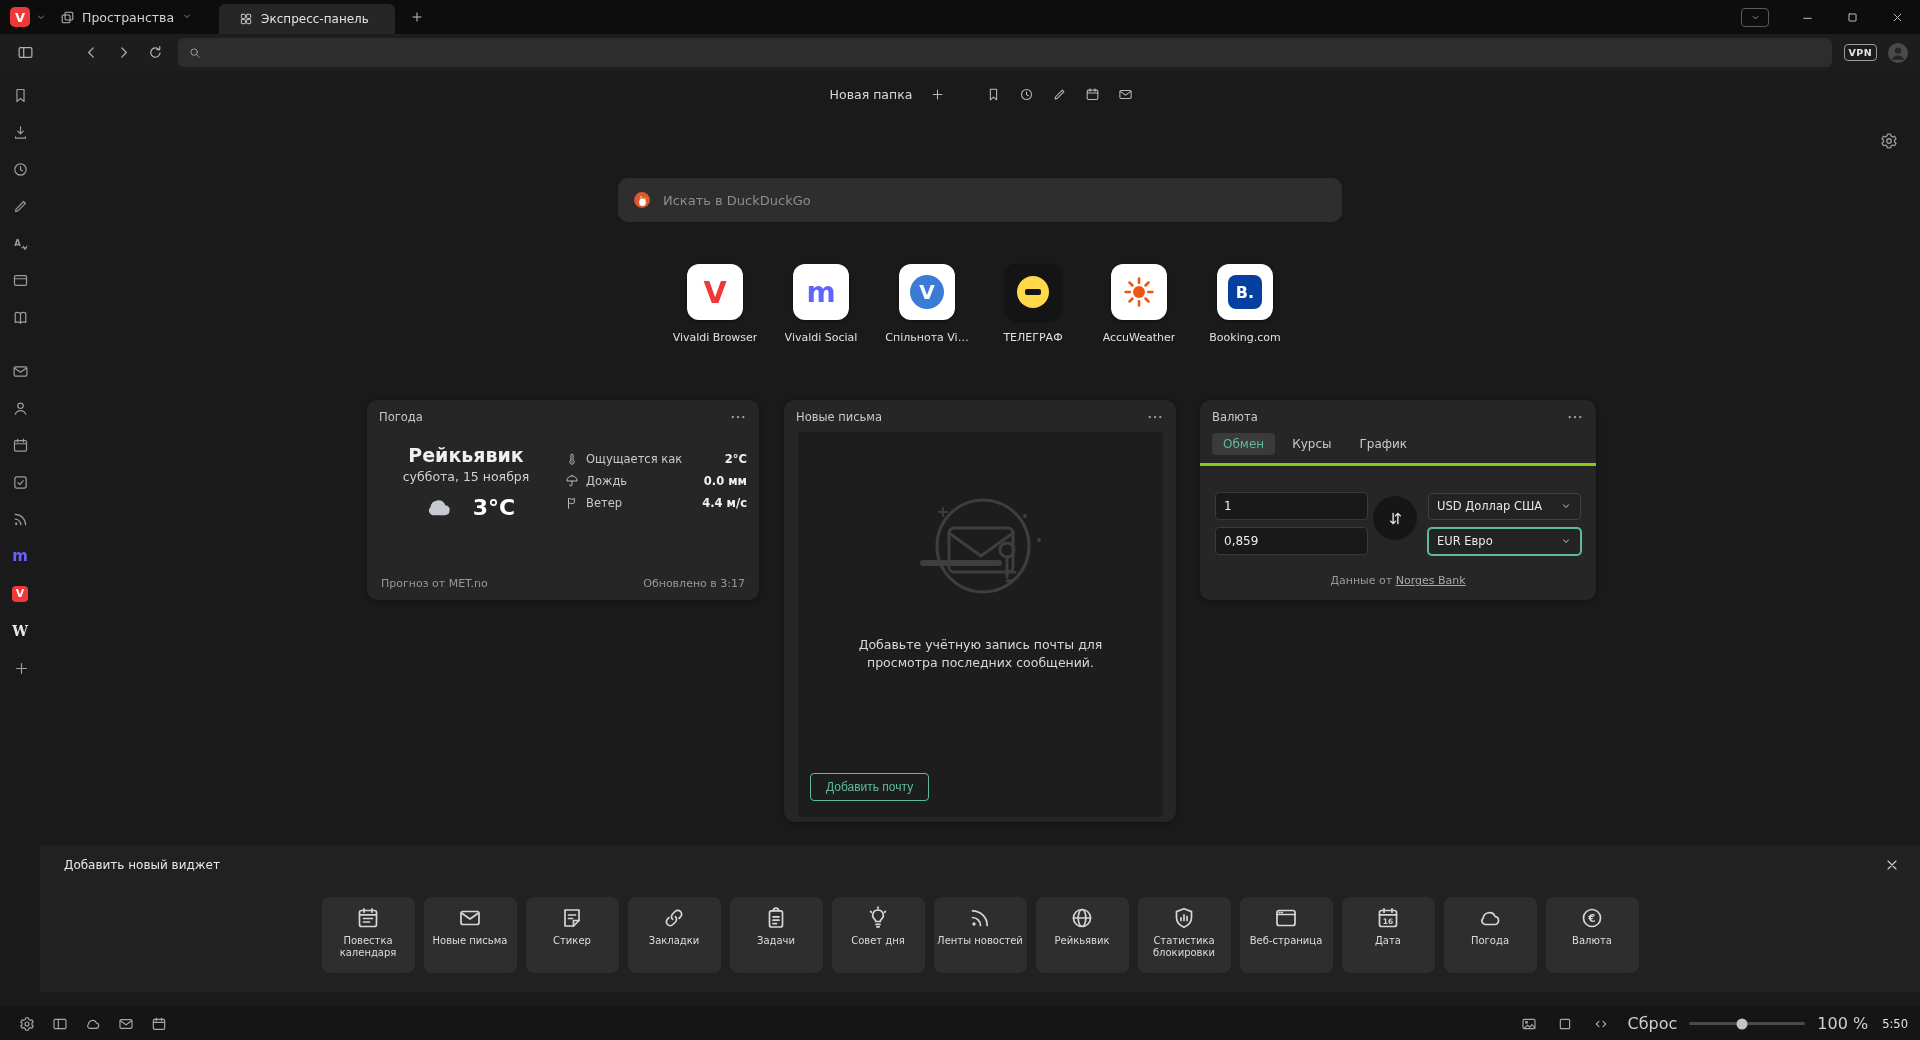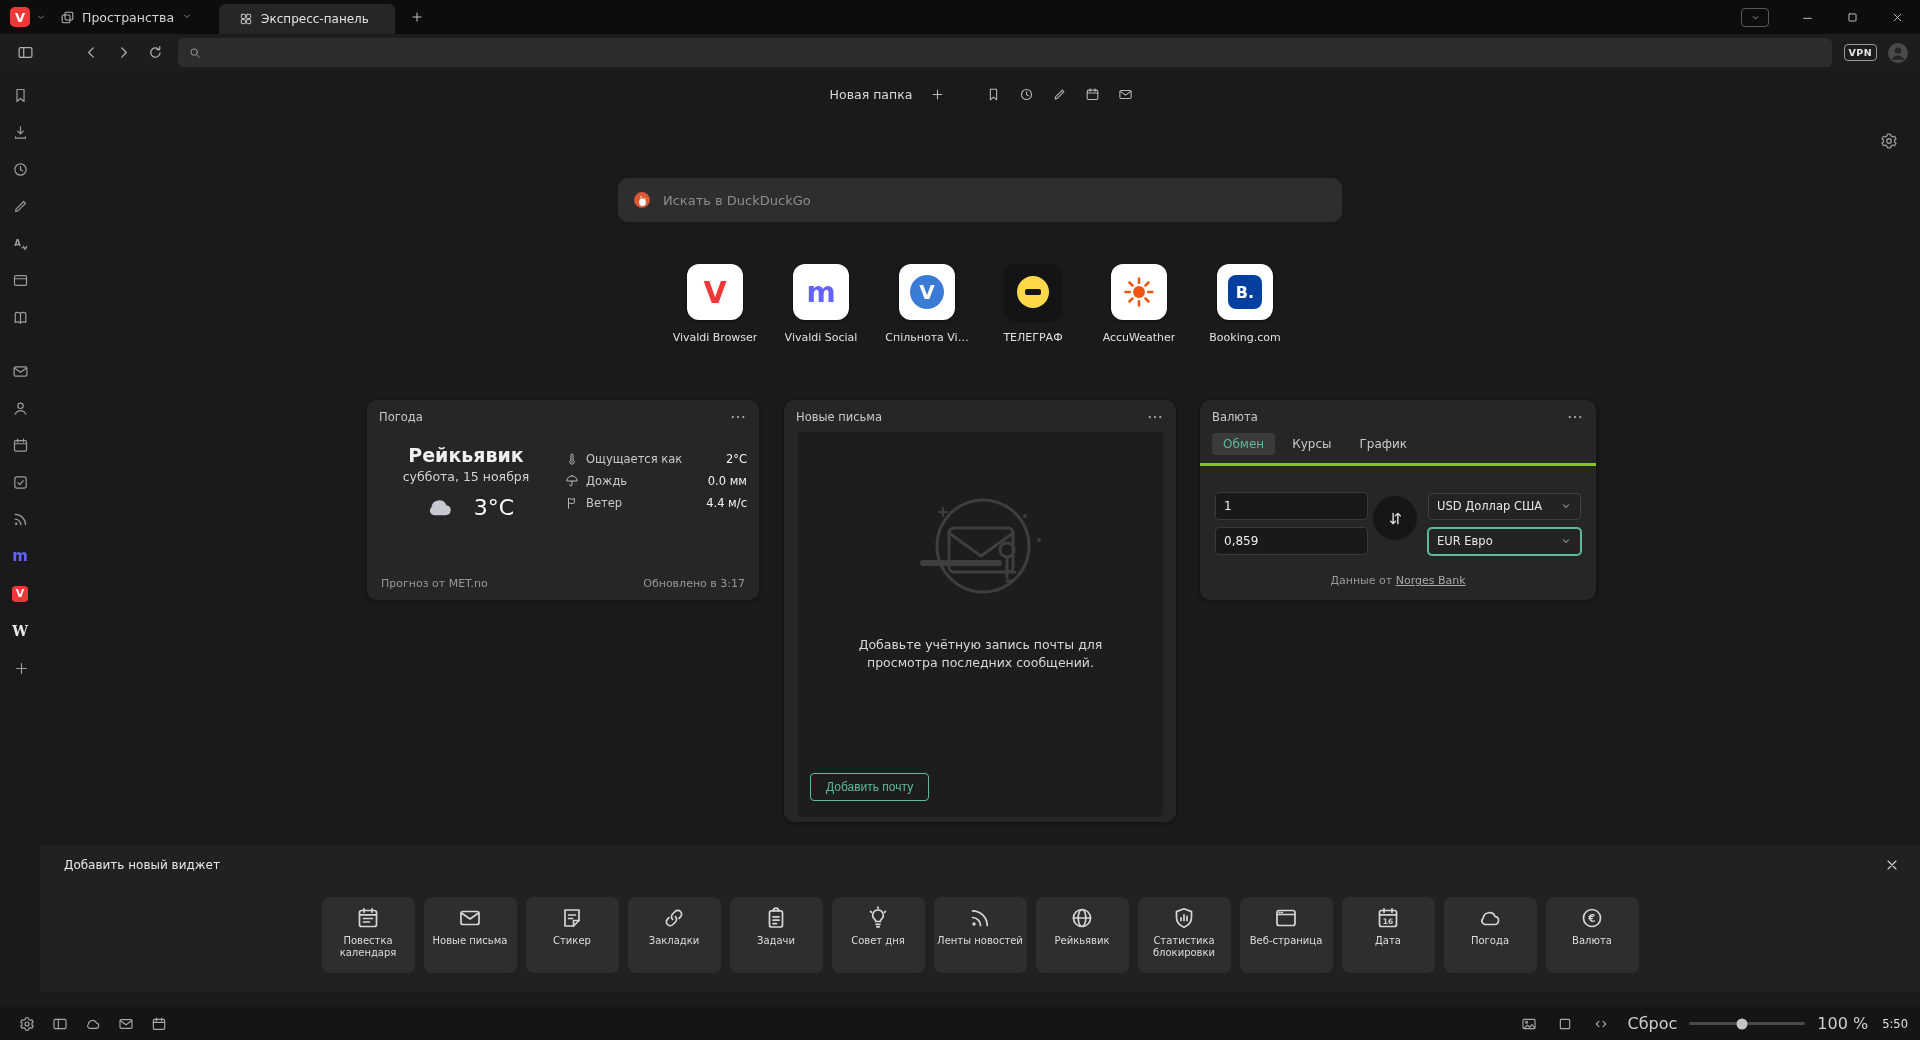--- a/index.html
+++ b/index.html
@@ -80,7 +80,7 @@
   .wd-row{display:flex;align-items:center;gap:7px;font-size:11.5px;color:#c9c9c9}
   .wd-ic{width:14px;height:14px;color:#b9b9b9;flex:none}
   .wd-label{flex:1;white-space:nowrap}
-  .wd-val{font-weight:normal;color:#f2f2f2}
+  .wd-val{font-weight:bold;color:#f2f2f2}
   .wx-foot{position:absolute;left:14px;right:14px;bottom:10px;display:flex;justify-content:space-between;font-size:11px;color:#989898}
 
   #mailw{left:784px;top:400px;width:392px;height:422px}

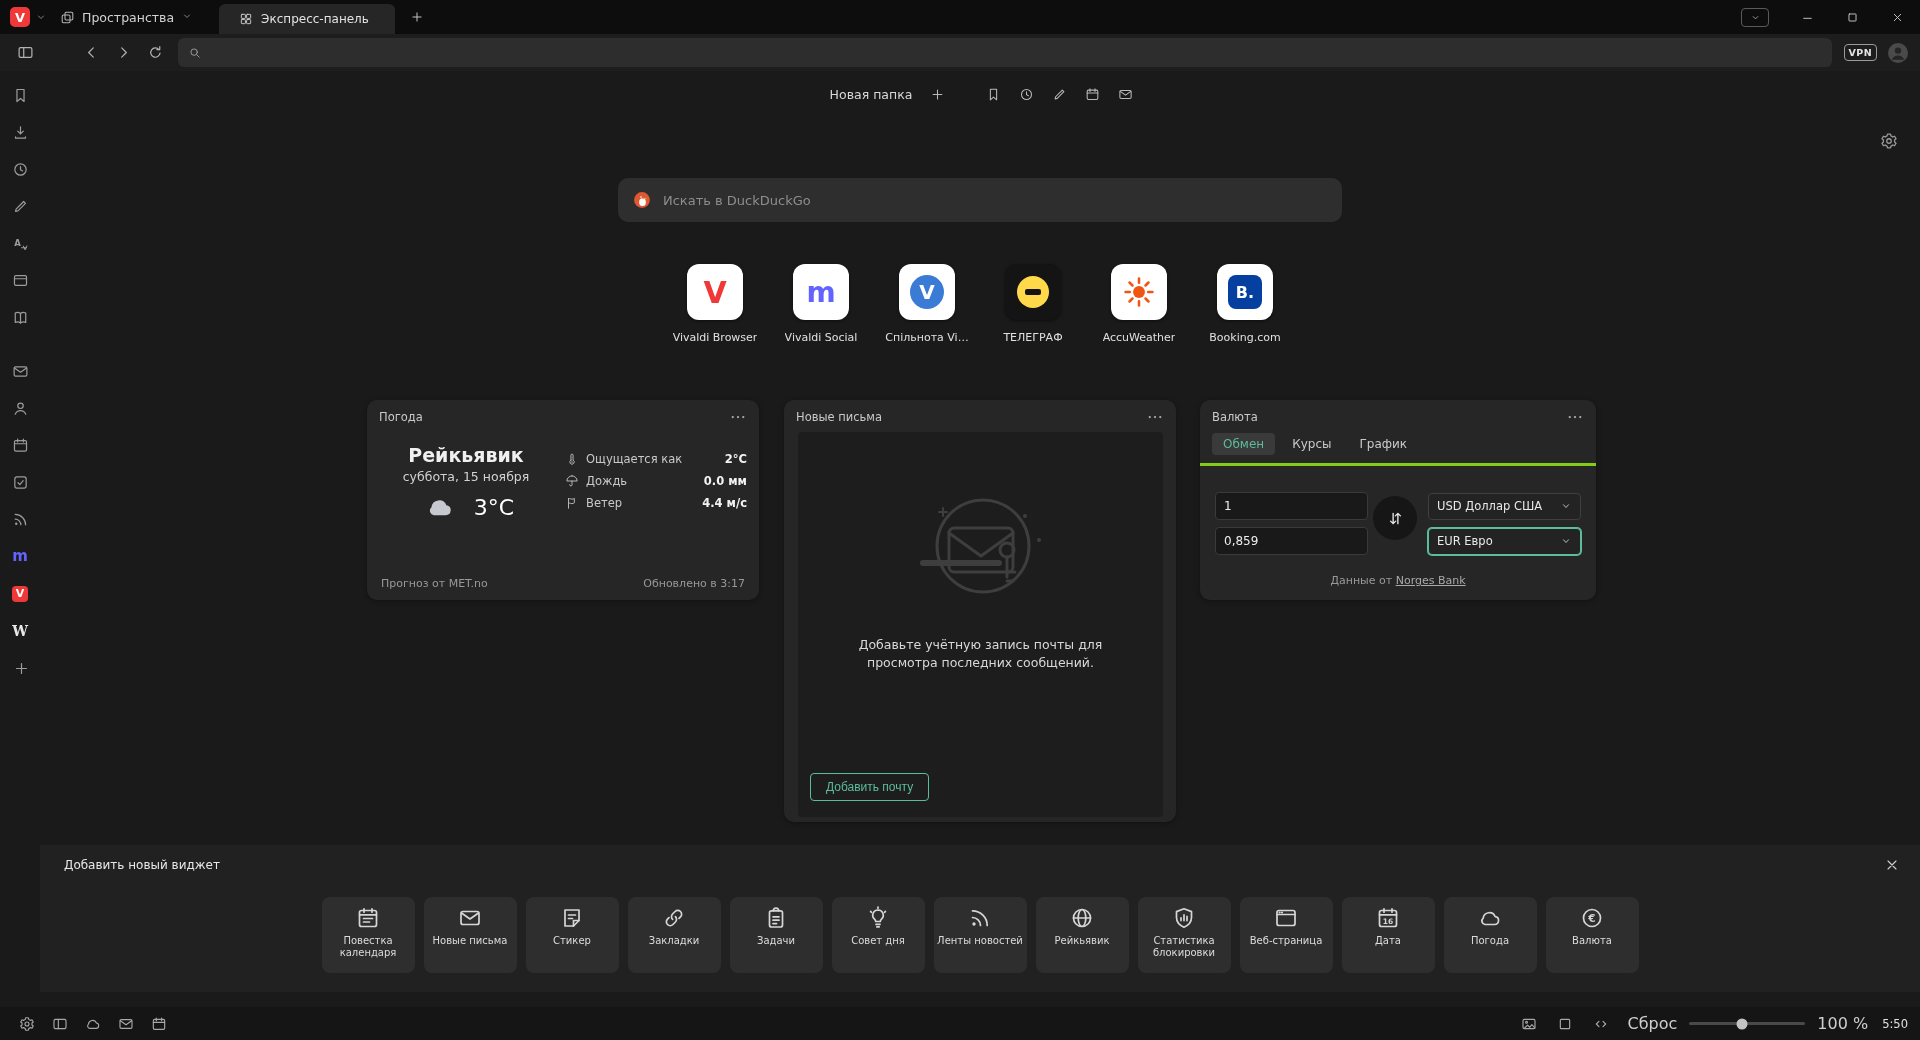--- a/index.html
+++ b/index.html
@@ -75,7 +75,7 @@
   .wx-date{font-size:12.5px;color:#d2d2d2;margin-top:3px}
   .wx-temp-row{display:flex;align-items:center;justify-content:center;gap:12px;margin-top:8px}
   .wx-cloud{width:44px;height:30px;color:#c6cad0}
-  .wx-temp{font-size:22px;font-weight:normal;color:#fff}
+  .wx-temp{font-size:22px;font-weight:bold;color:#fff}
   .wx-details{position:absolute;left:198px;top:52px;width:182px;display:flex;flex-direction:column;gap:8px}
   .wd-row{display:flex;align-items:center;gap:7px;font-size:11.5px;color:#c9c9c9}
   .wd-ic{width:14px;height:14px;color:#b9b9b9;flex:none}

